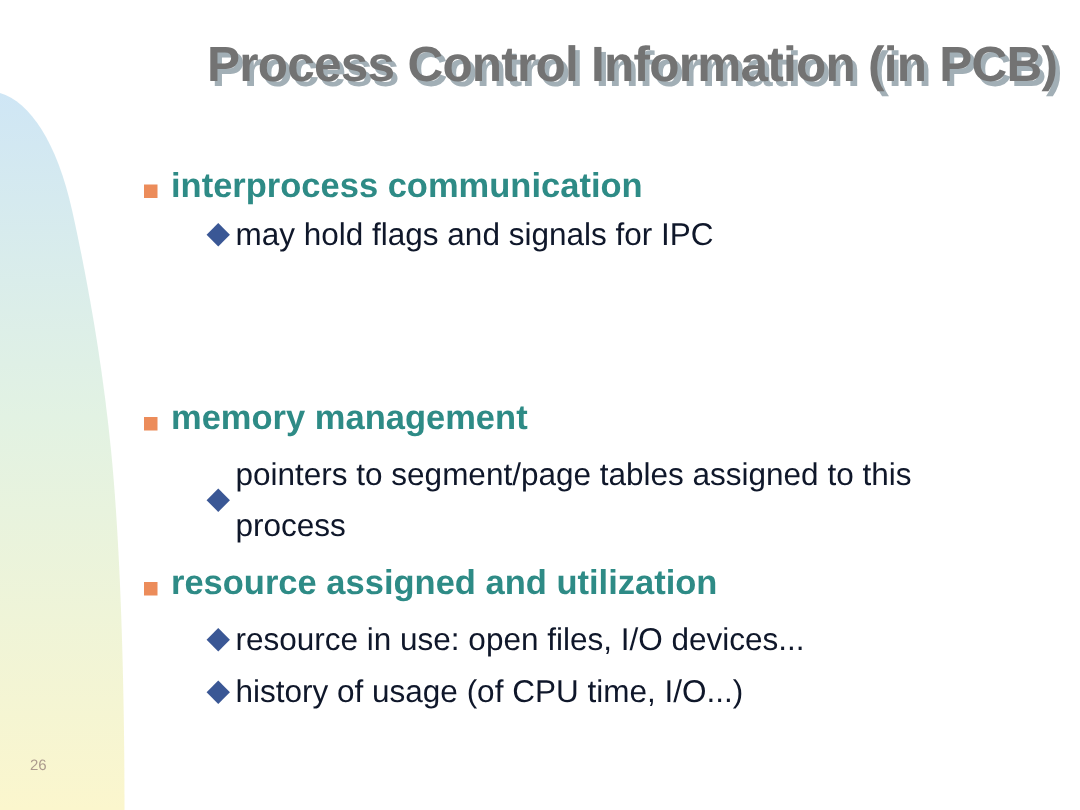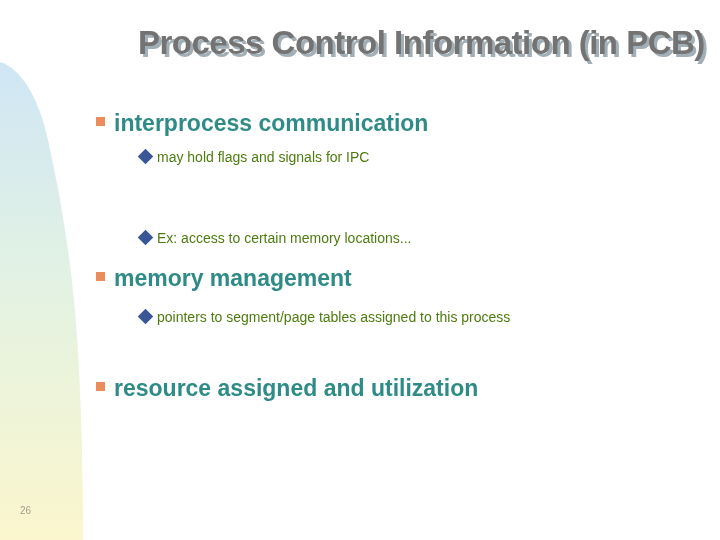--- a/index.html
+++ b/index.html
@@ -45,7 +45,7 @@
   .item {
     position: absolute;
     display: flex;
-    align-items: flex-start;
+    align-items: center;
   }
   .item.l1 {
     left: 96px;

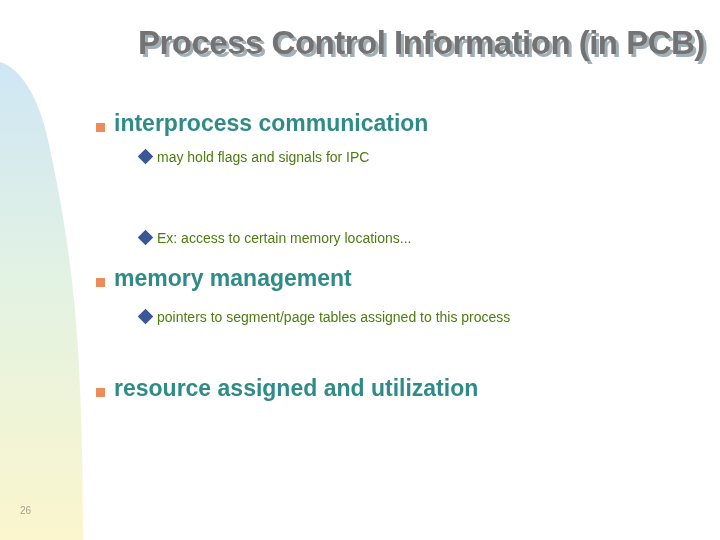--- a/index.html
+++ b/index.html
@@ -58,10 +58,10 @@
   .item.l2 {
     left: 138px;
     gap: 4px;
-    font-size: 14px;
+    font-size: 21px;
     font-weight: normal;
     line-height: 34px;
-    color: #4d7c0f;
+    color: #0f172a;
   }
   .sq-bullet {
     flex: 0 0 auto;

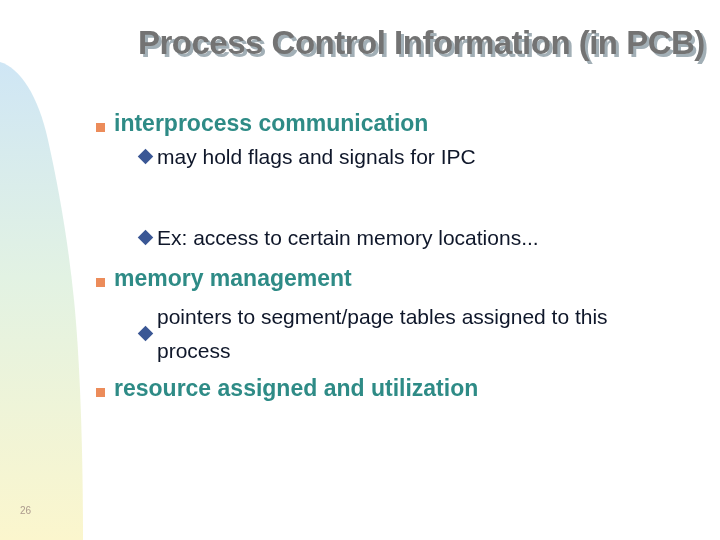--- a/index.html
+++ b/index.html
@@ -119,12 +119,6 @@
   </div>
 
 
-  <div class="item l2" style="top:221px">
-    <span class="dm-wrap">
-        <span class="dm-bullet"></span>
-      </span>
-    <span class="txt">Ex: access to certain memory locations...</span>
-  </div>
 
   <div class="item l1" style="top:264px">
     <span class="sq-bullet"></span>

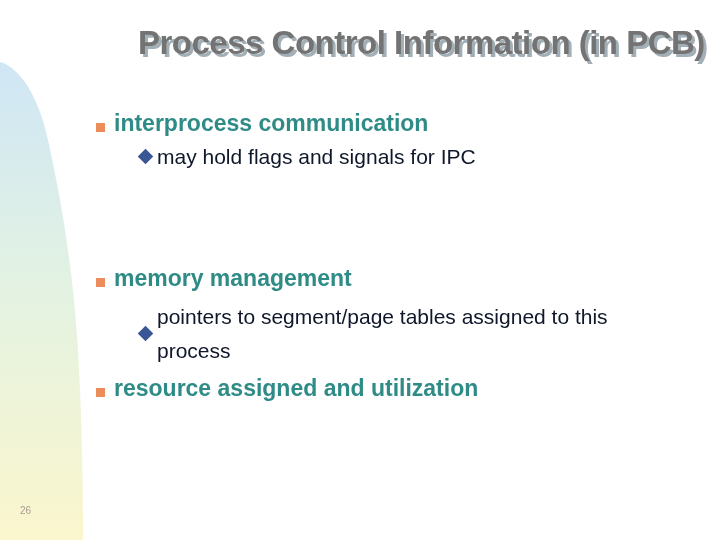--- a/index.html
+++ b/index.html
@@ -137,6 +137,12 @@
     <span class="txt">resource assigned and utilization</span>
   </div>
 
+  <div class="item l2" style="top:410px">
+    <span class="dm-wrap">
+        <span class="dm-bullet"></span>
+      </span>
+    <span class="txt">resource in use: open files, I/O devices...</span>
+  </div>
 
 
   <div class="page-number">26</div>

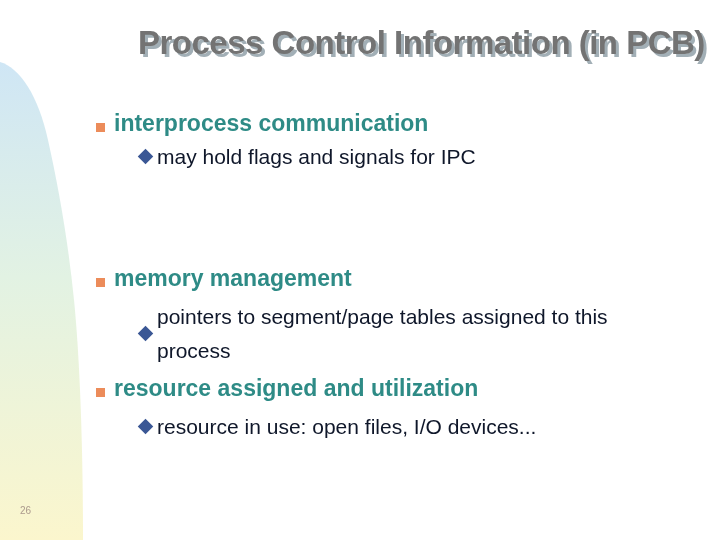--- a/index.html
+++ b/index.html
@@ -144,6 +144,12 @@
     <span class="txt">resource in use: open files, I/O devices...</span>
   </div>
 
+  <div class="item l2" style="top:445px">
+    <span class="dm-wrap">
+        <span class="dm-bullet"></span>
+      </span>
+    <span class="txt">history of usage (of CPU time, I/O...)</span>
+  </div>
 
   <div class="page-number">26</div>
 

